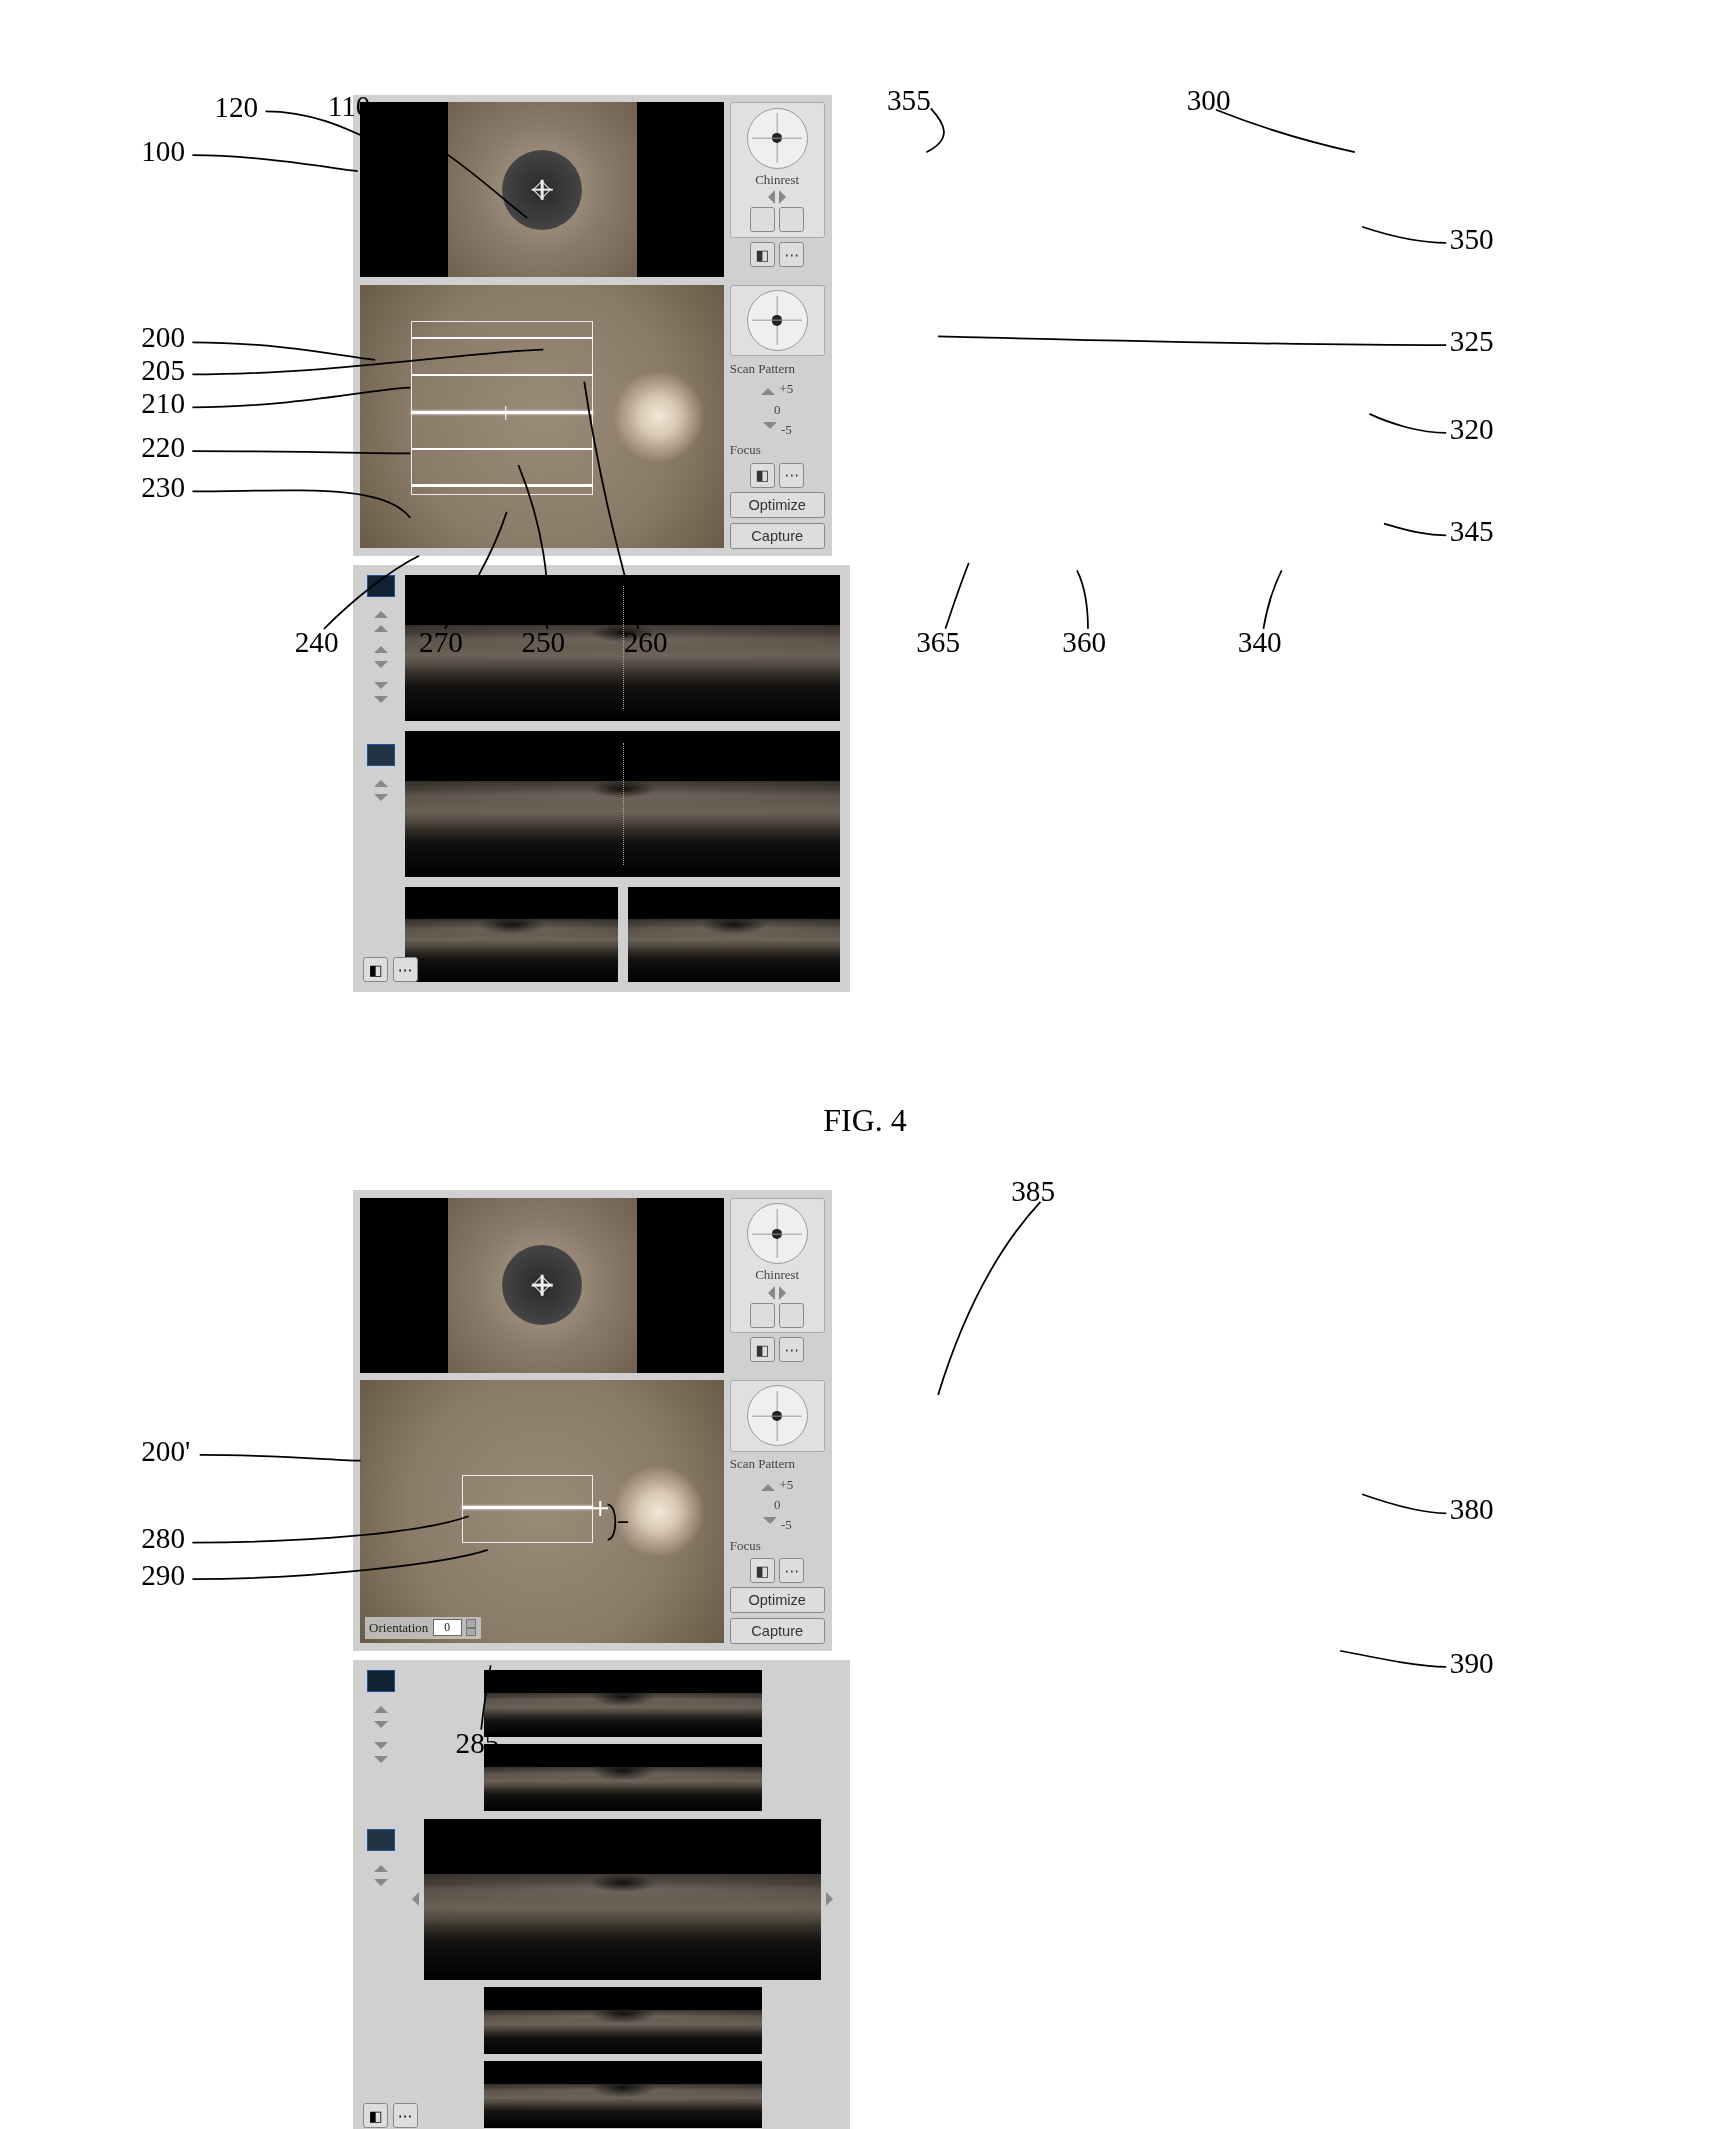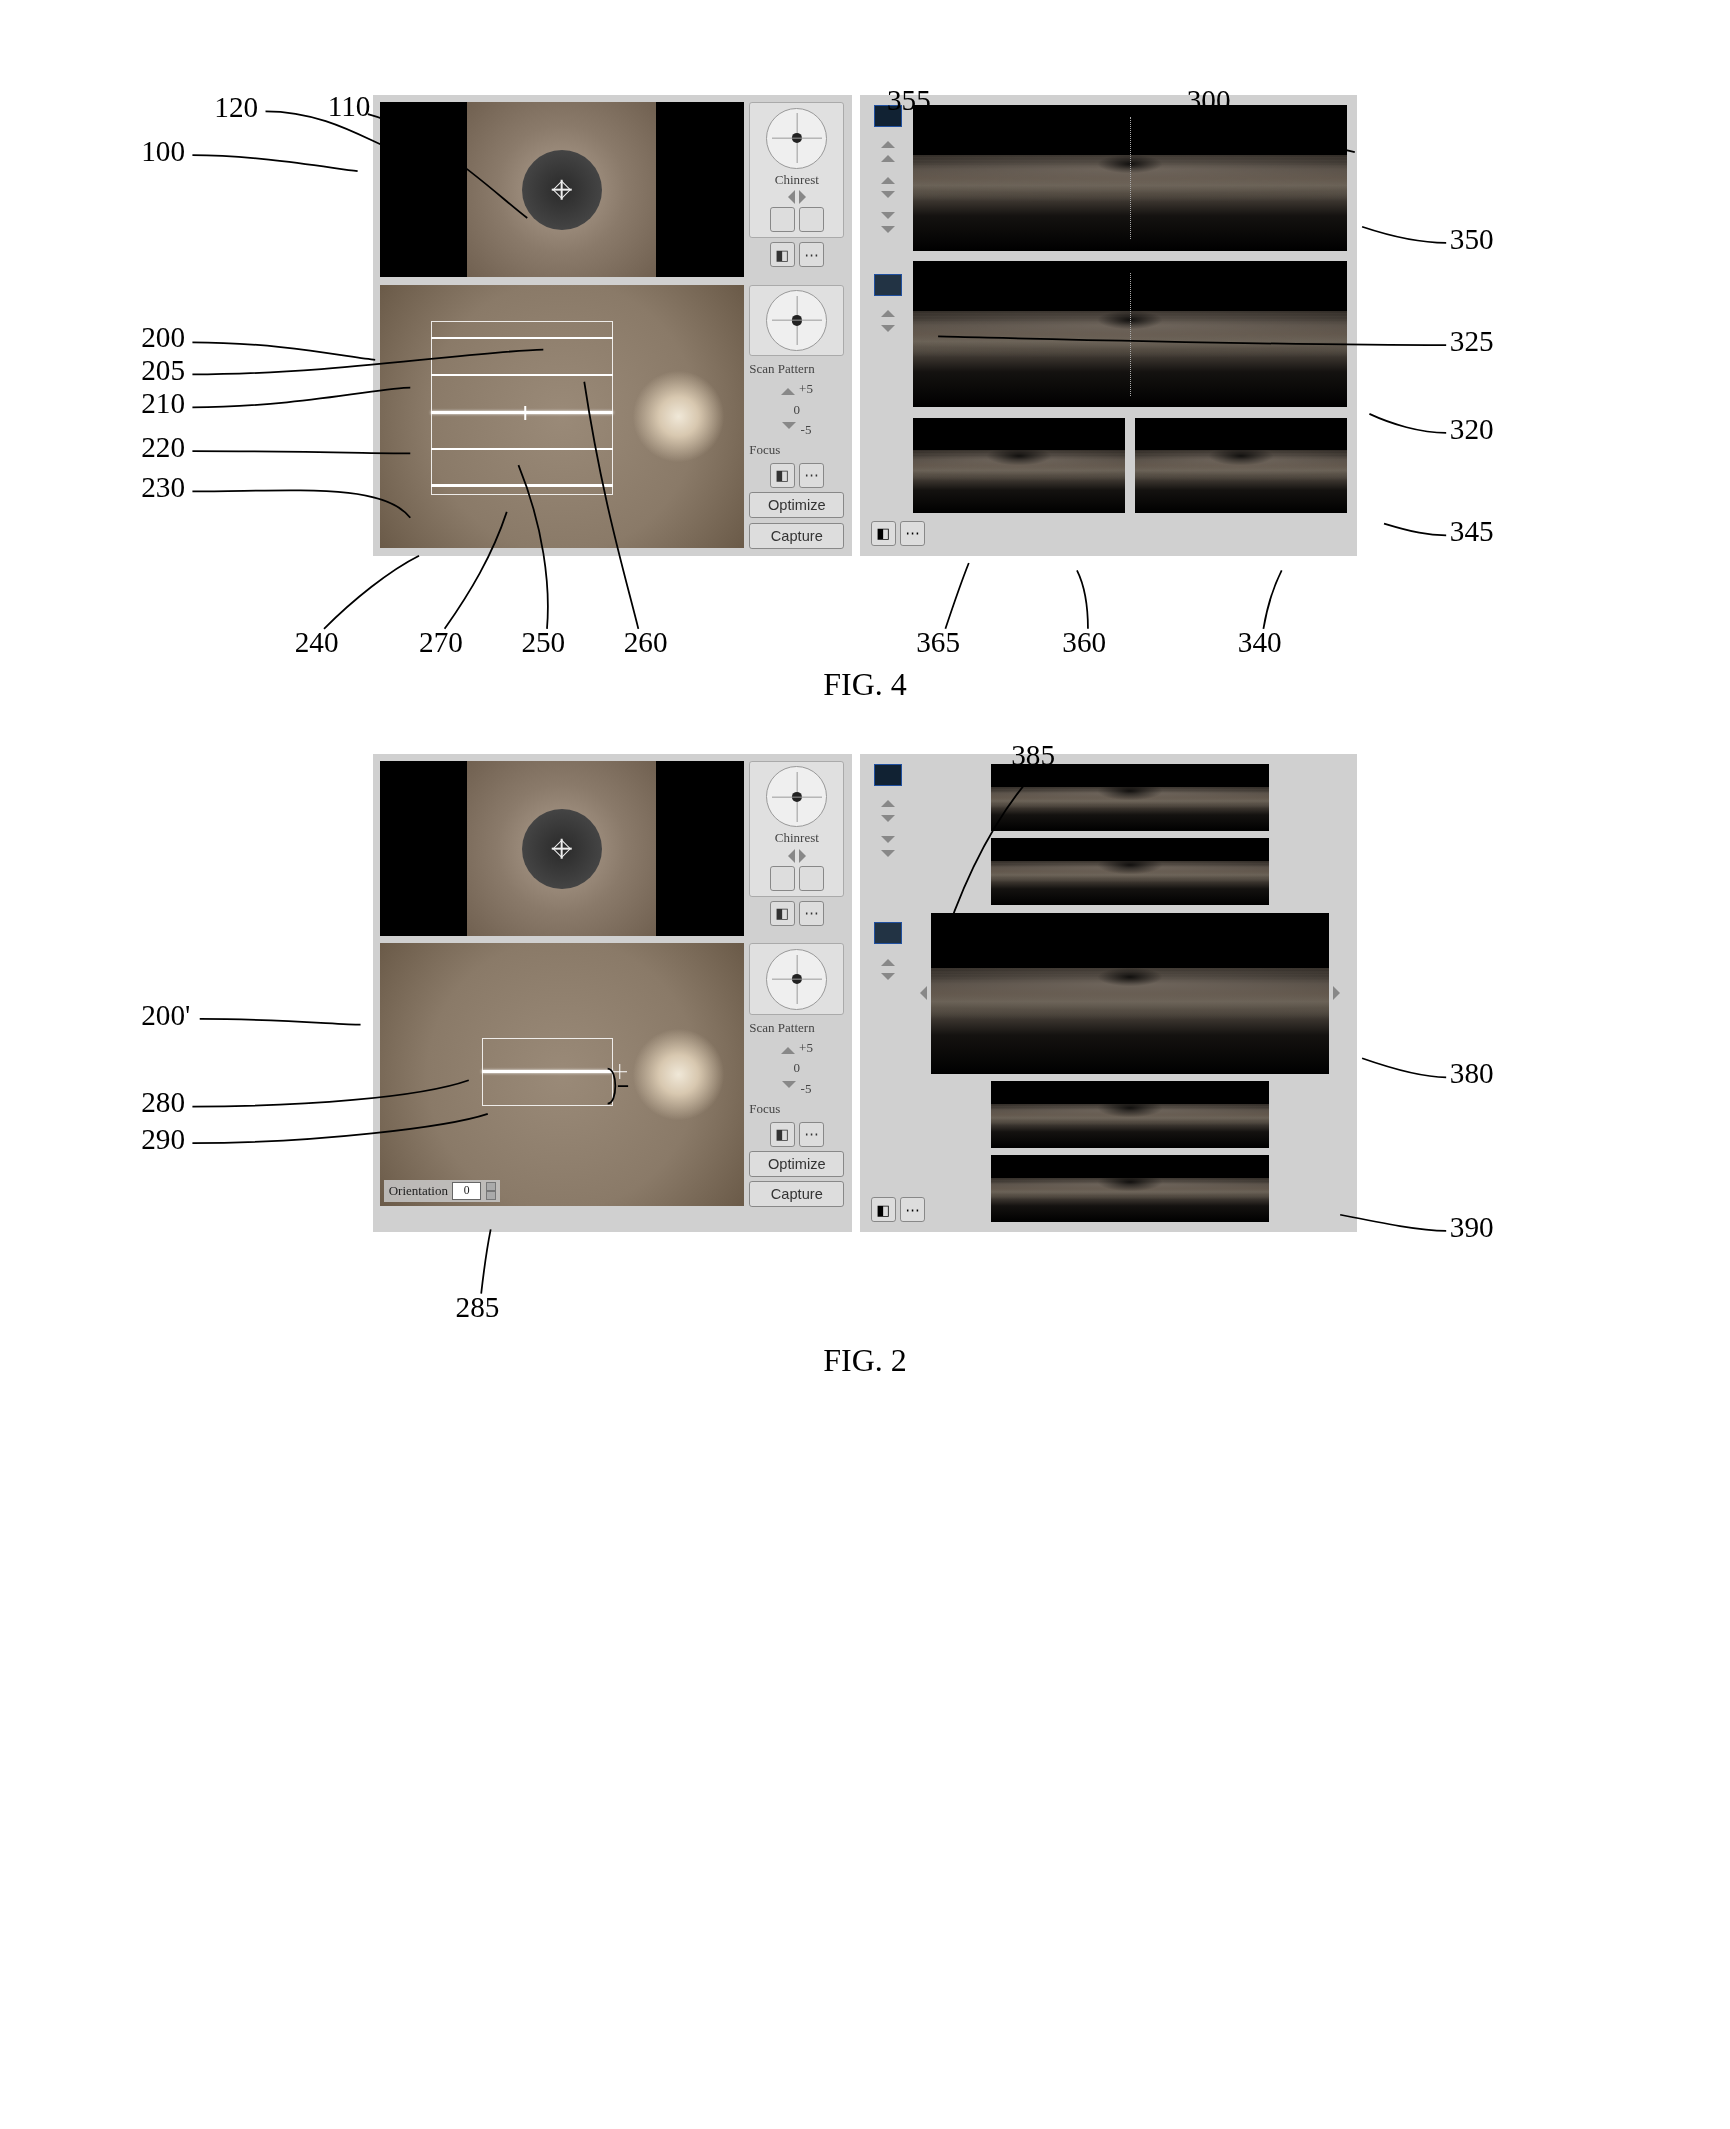--- a/index.html
+++ b/index.html
@@ -10,7 +10,7 @@
     padding: 44px 29px;
   }
   .figure-block { margin-bottom: 110px; position: relative; }
-  .figure-content { display: flex; gap: 8.8px; justify-content: center; position: relative; }
+  .figure-content { display: flex; gap: 8.8px; justify-content: center; position: relative; flex-direction: column; }
 
   
   .left-half {

